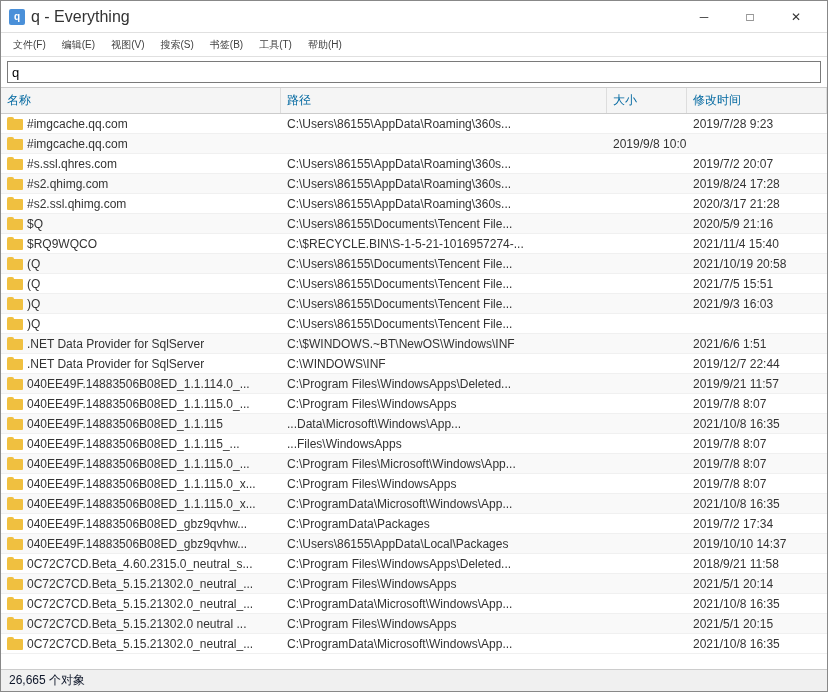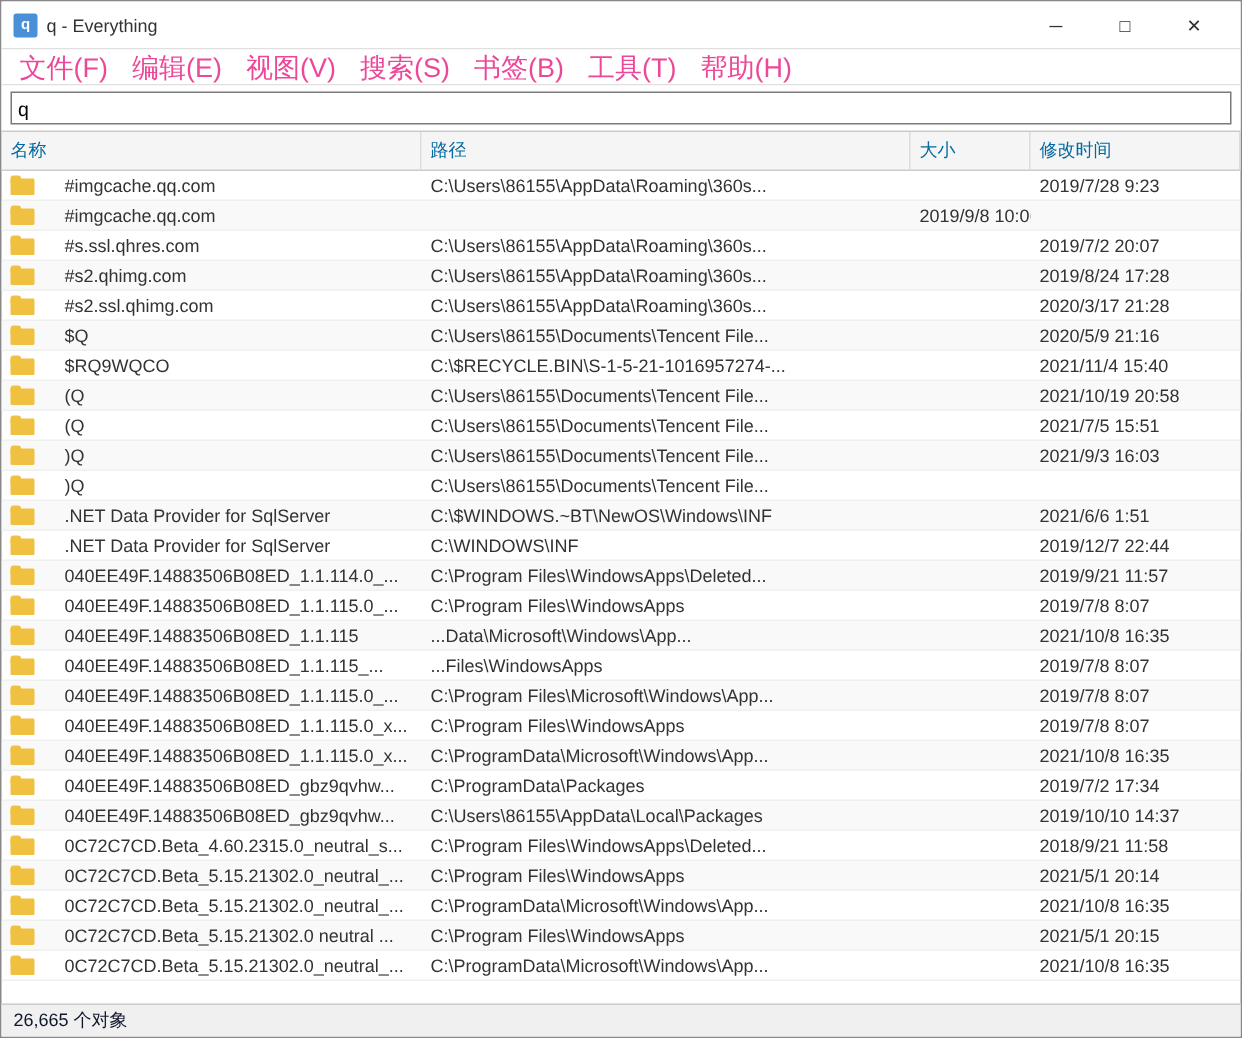--- a/index.html
+++ b/index.html
@@ -43,7 +43,7 @@
     }
     .title-bar-text {
       flex: 1;
-      font-size: 12px;
+      font-size: 16px;
       color: #333;
     }
     .title-bar-controls {

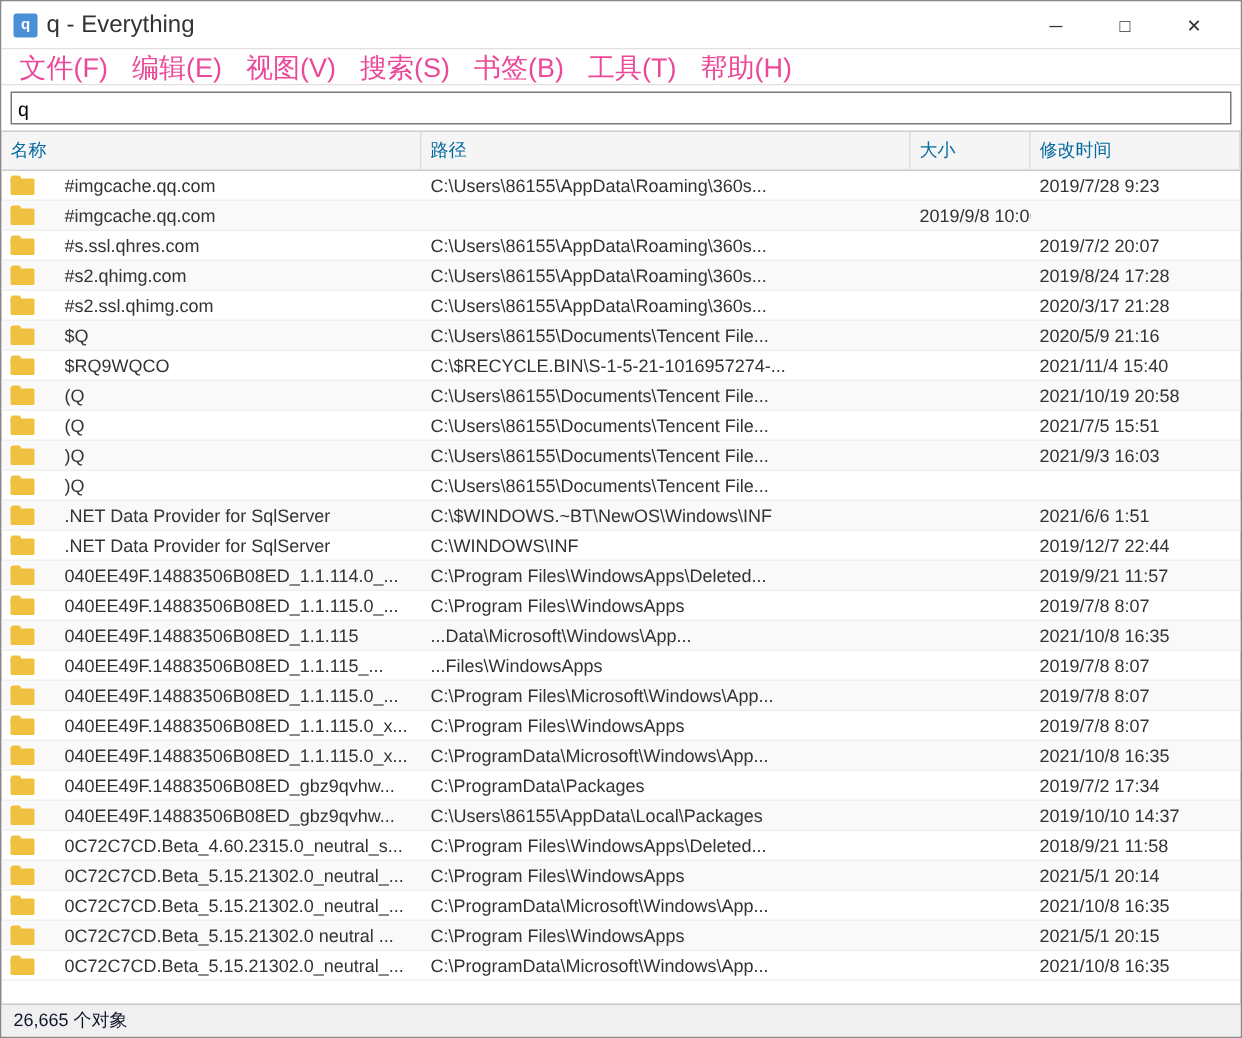--- a/index.html
+++ b/index.html
@@ -73,8 +73,8 @@
     .menu-item {
       padding: 2px 8px;
       cursor: pointer;
-      font-size: 18px;
-      color: #ec4899;
+      font-size: 10px;
+      color: #404040;
       height: 24px;
       display: flex;
       align-items: center;

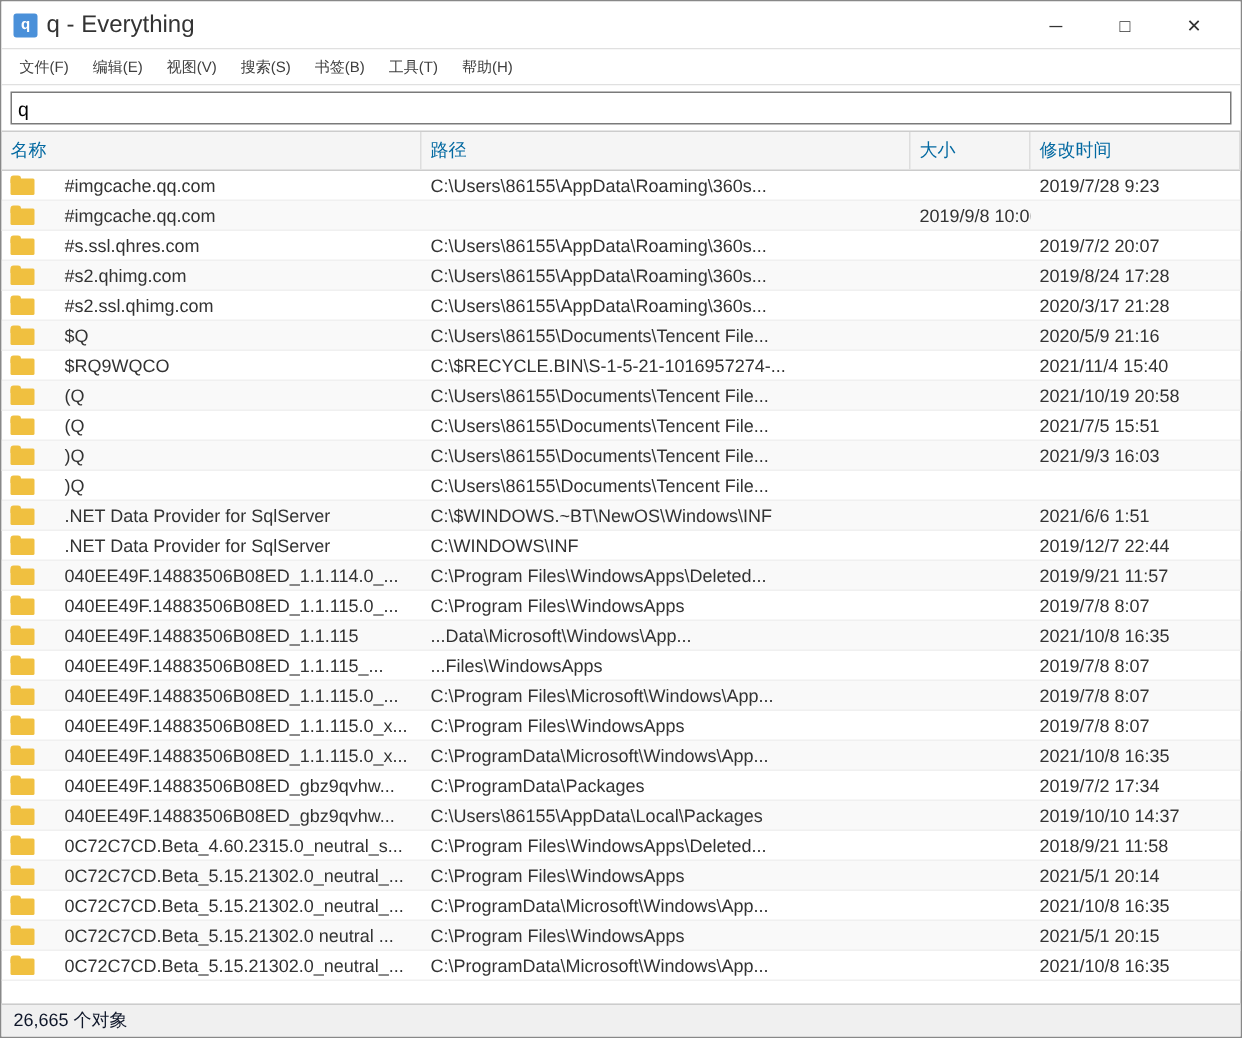--- a/index.html
+++ b/index.html
@@ -138,7 +138,7 @@
     .cell-name {
       display: flex;
       align-items: center;
-      gap: 20px;
+      gap: 4px;
     }
     .folder-icon {
       width: 16px;

